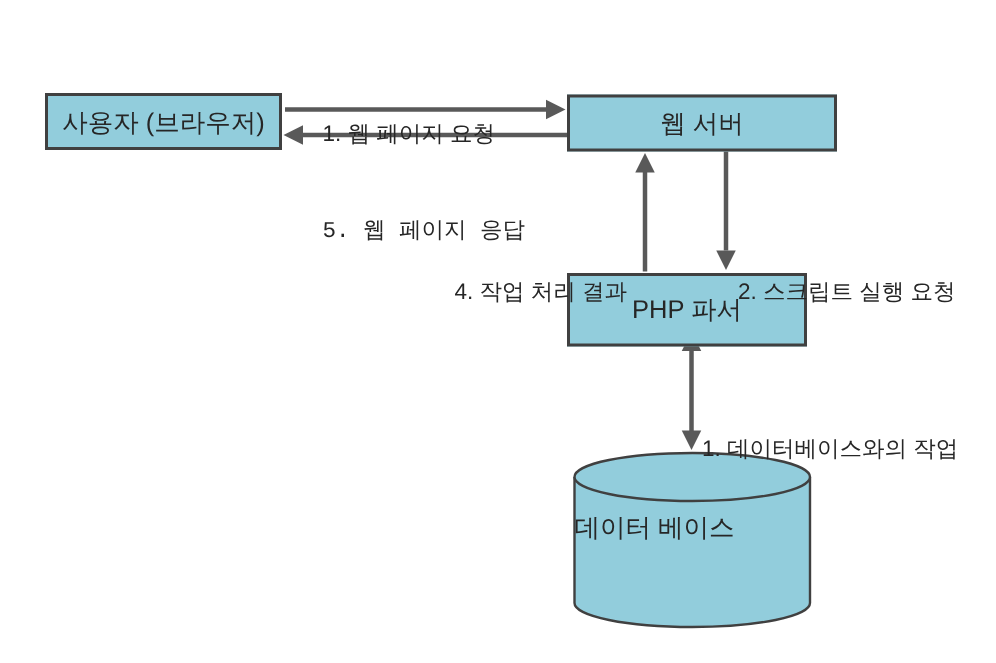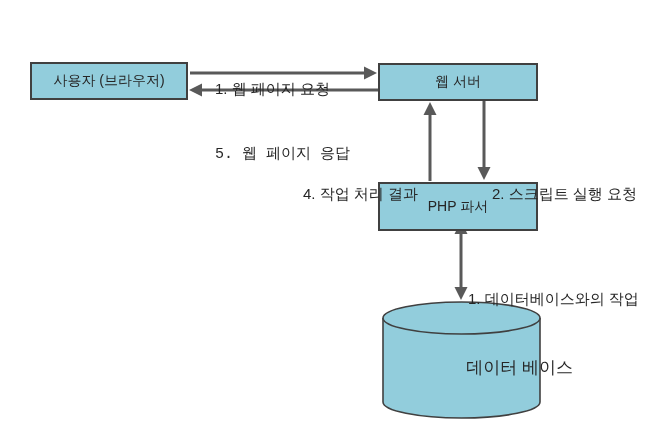--- a/index.html
+++ b/index.html
@@ -32,7 +32,7 @@
     border:2px solid var(--node-border);
     box-sizing:border-box;
     display:flex;align-items:center;justify-content:center;
-    font-size:14px;color:var(--text);
+    font-size:17px;color:var(--text);
     white-space:nowrap;
   }
   .node-user{left:30px;top:62px;width:158px;height:38px;}

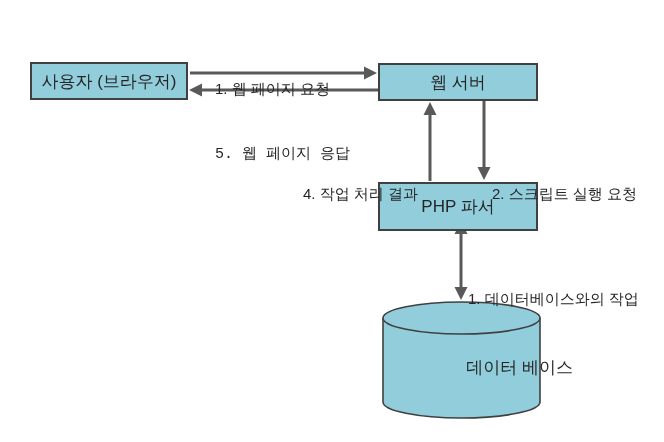--- a/index.html
+++ b/index.html
@@ -36,7 +36,7 @@
     white-space:nowrap;
   }
   .node-user{left:30px;top:62px;width:158px;height:38px;}
-  .node-web{left:378px;top:63px;width:160px;height:38px;}
+  .node-web{left:378px;top:63px;width:180px;height:38px;}
   .node-php{left:378px;top:182px;width:160px;height:49px;}
   .db-label{
     position:absolute;left:383px;top:356px;width:157px;

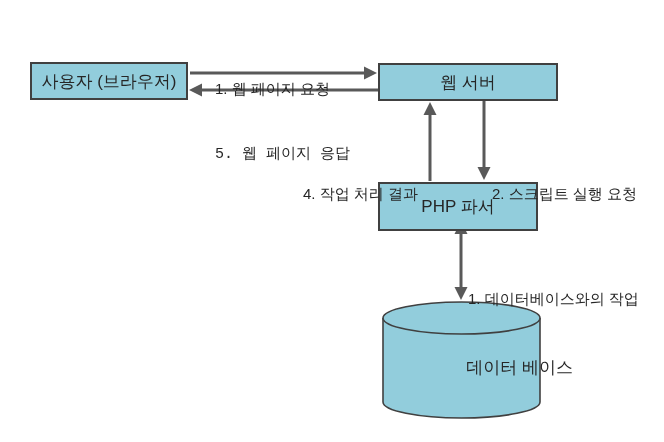--- a/index.html
+++ b/index.html
@@ -39,10 +39,9 @@
   .node-web{left:378px;top:63px;width:180px;height:38px;}
   .node-php{left:378px;top:182px;width:160px;height:49px;}
   .db-label{
-    position:absolute;left:383px;top:356px;width:157px;
-    text-align:right;font-size:17px;color:var(--text);
+    position:absolute;left:383px;top:340px;width:157px;
+    text-align:left;font-size:17px;color:var(--text);
     white-space:nowrap;
-    padding-left:33px;
   }
   .flow-label{
     position:absolute;

